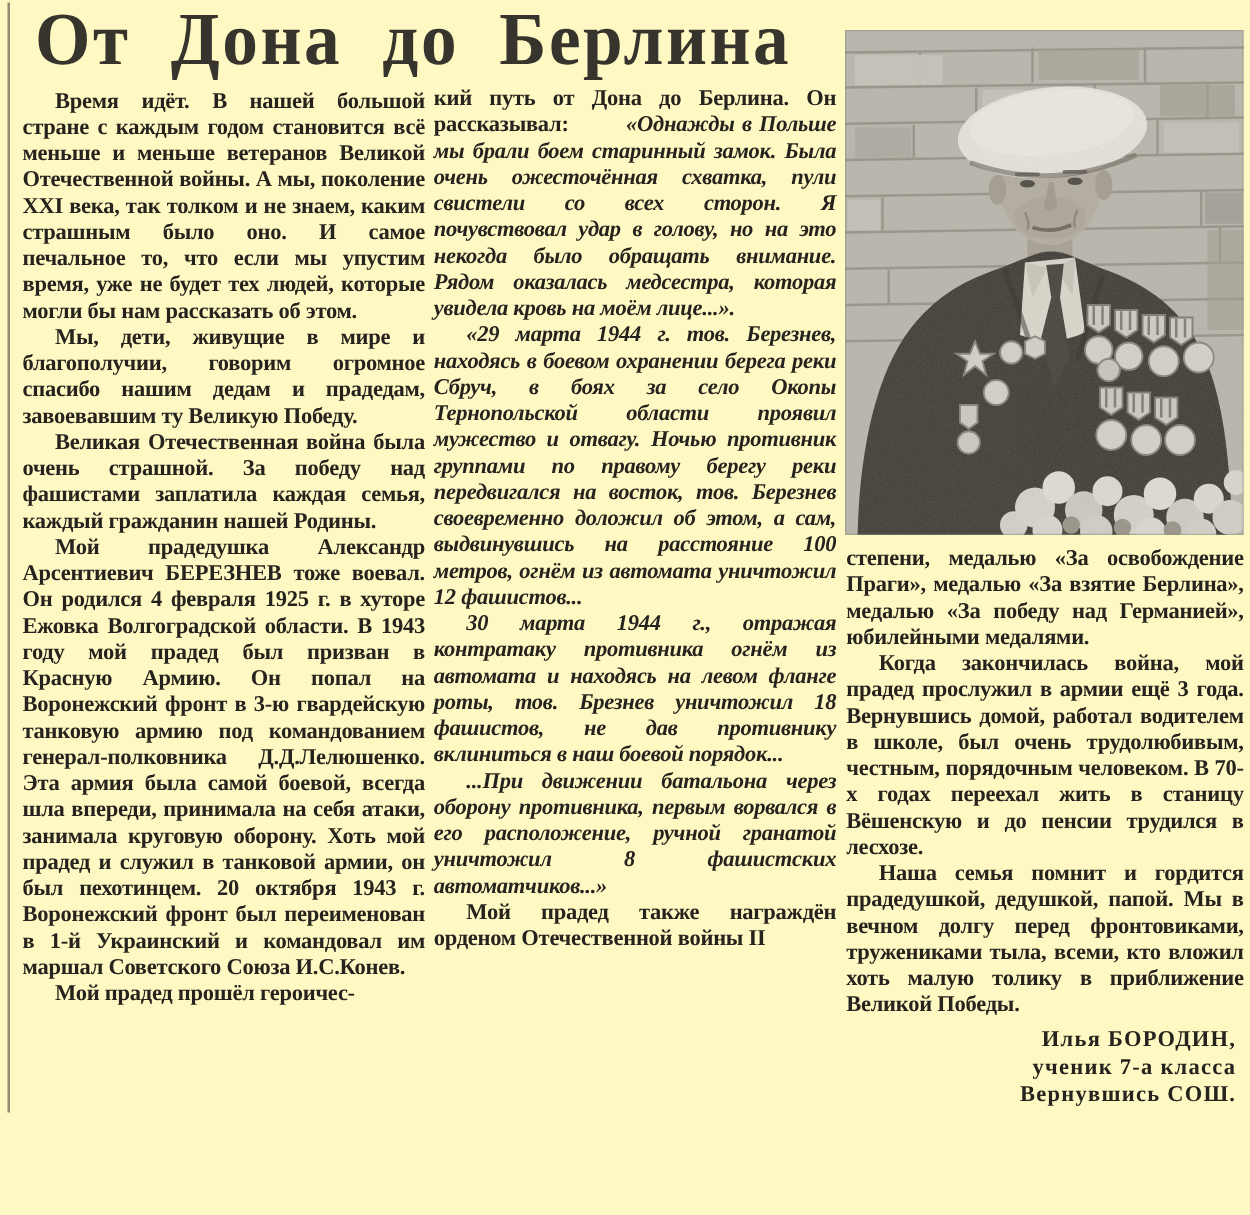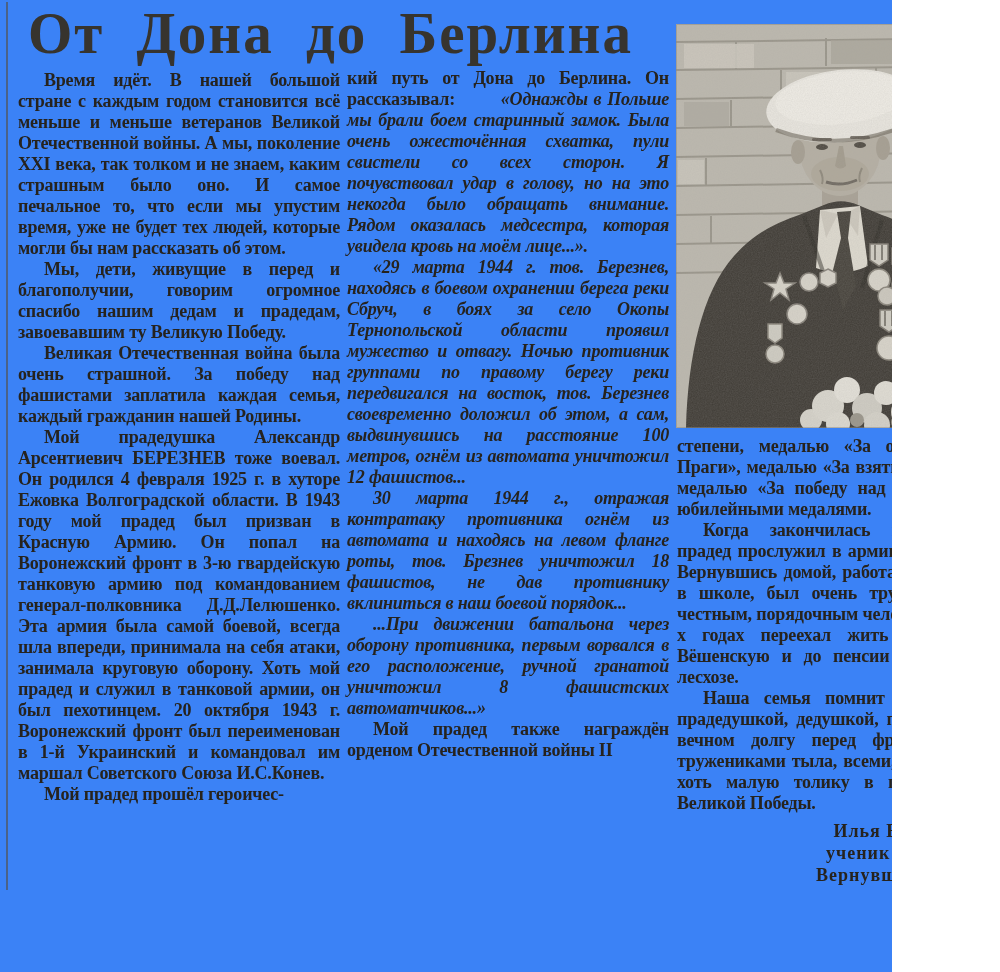--- a/index.html
+++ b/index.html
@@ -4,8 +4,8 @@
 <style>
   html,body { margin:0; padding:0; }
   .page {
-    position:relative; width:892px; height:972px; overflow:hidden;
-    background:#3b82f6;
+    position:relative; width:1000px; height:972px; overflow:hidden;
+    background:#fef9c3;
     font-family:"Liberation Serif", serif;
     color:#26231e;
   }

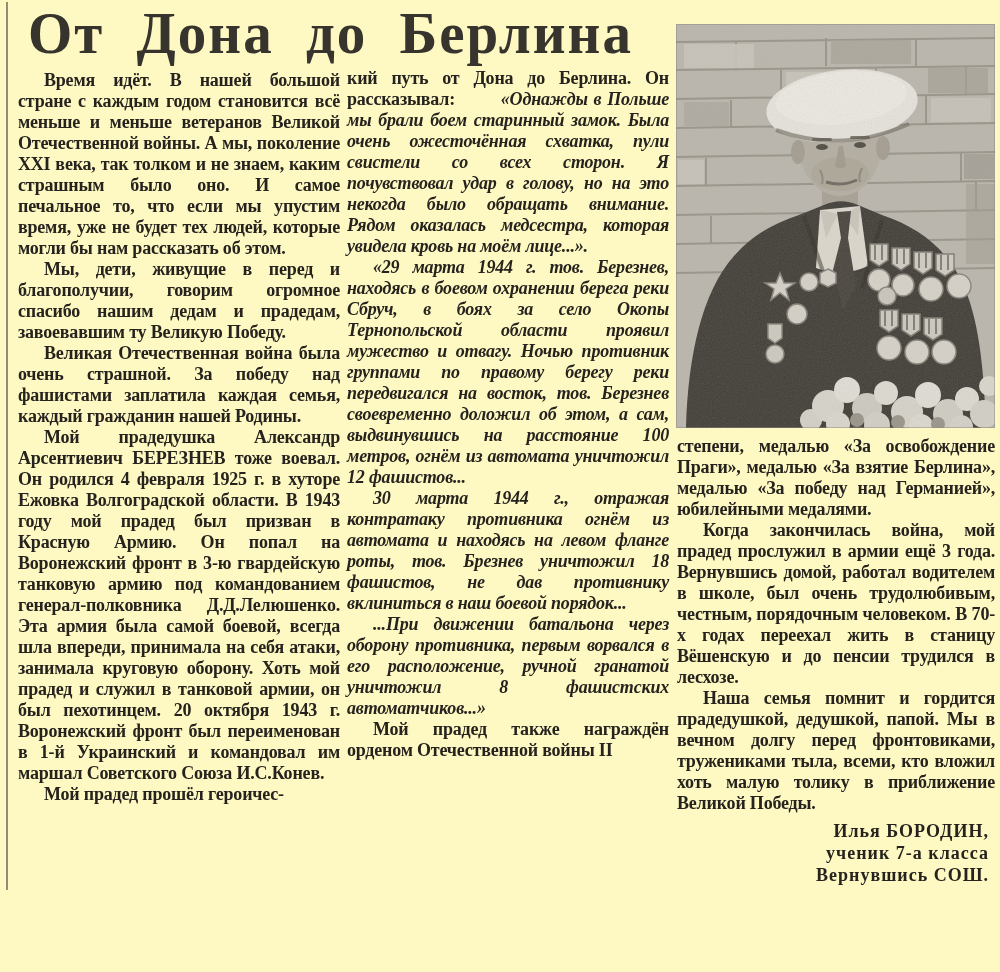--- a/index.html
+++ b/index.html
@@ -217,7 +217,7 @@
 
   <div class="col" id="col1">
     <p>Время идёт. В нашей большой стране с каждым годом становится всё меньше и меньше ветеранов Великой Отечественной войны. А мы, поколение XXI века, так толком и не знаем, каким страшным было оно. И самое печальное то, что если мы упустим время, уже не будет тех людей, которые могли бы нам рассказать об этом.</p>
-    <p>Мы, дети, живущие в перед и благополучии, говорим огромное спасибо нашим дедам и прадедам, завоевавшим ту Великую Победу.</p>
+    <p>Мы, дети, живущие в мире и благополучии, говорим огромное спасибо нашим дедам и прадедам, завоевавшим ту Великую Победу.</p>
     <p>Великая Отечественная война была очень страшной. За победу над фашистами заплатила каждая семья, каждый гражданин нашей Родины.</p>
     <p>Мой прадедушка Александр Арсентиевич БЕРЕЗНЕВ тоже воевал. Он родился 4 февраля 1925 г. в хуторе Ежовка Волгоградской области. В 1943 году мой прадед был призван в Красную Армию. Он попал на Воронежский фронт в 3-ю гвардейскую танковую армию под командованием генерал-полковника Д.Д.Лелюшенко. Эта армия была самой боевой, всегда шла впереди, принимала на себя атаки, занимала круговую оборону. Хоть мой прадед и служил в танковой армии, он был пехотинцем. 20 октября 1943 г. Воронежский фронт был переименован в 1-й Украинский и командовал им маршал Советского Союза И.С.Конев.</p>
     <p>Мой прадед прошёл героичес-</p>

